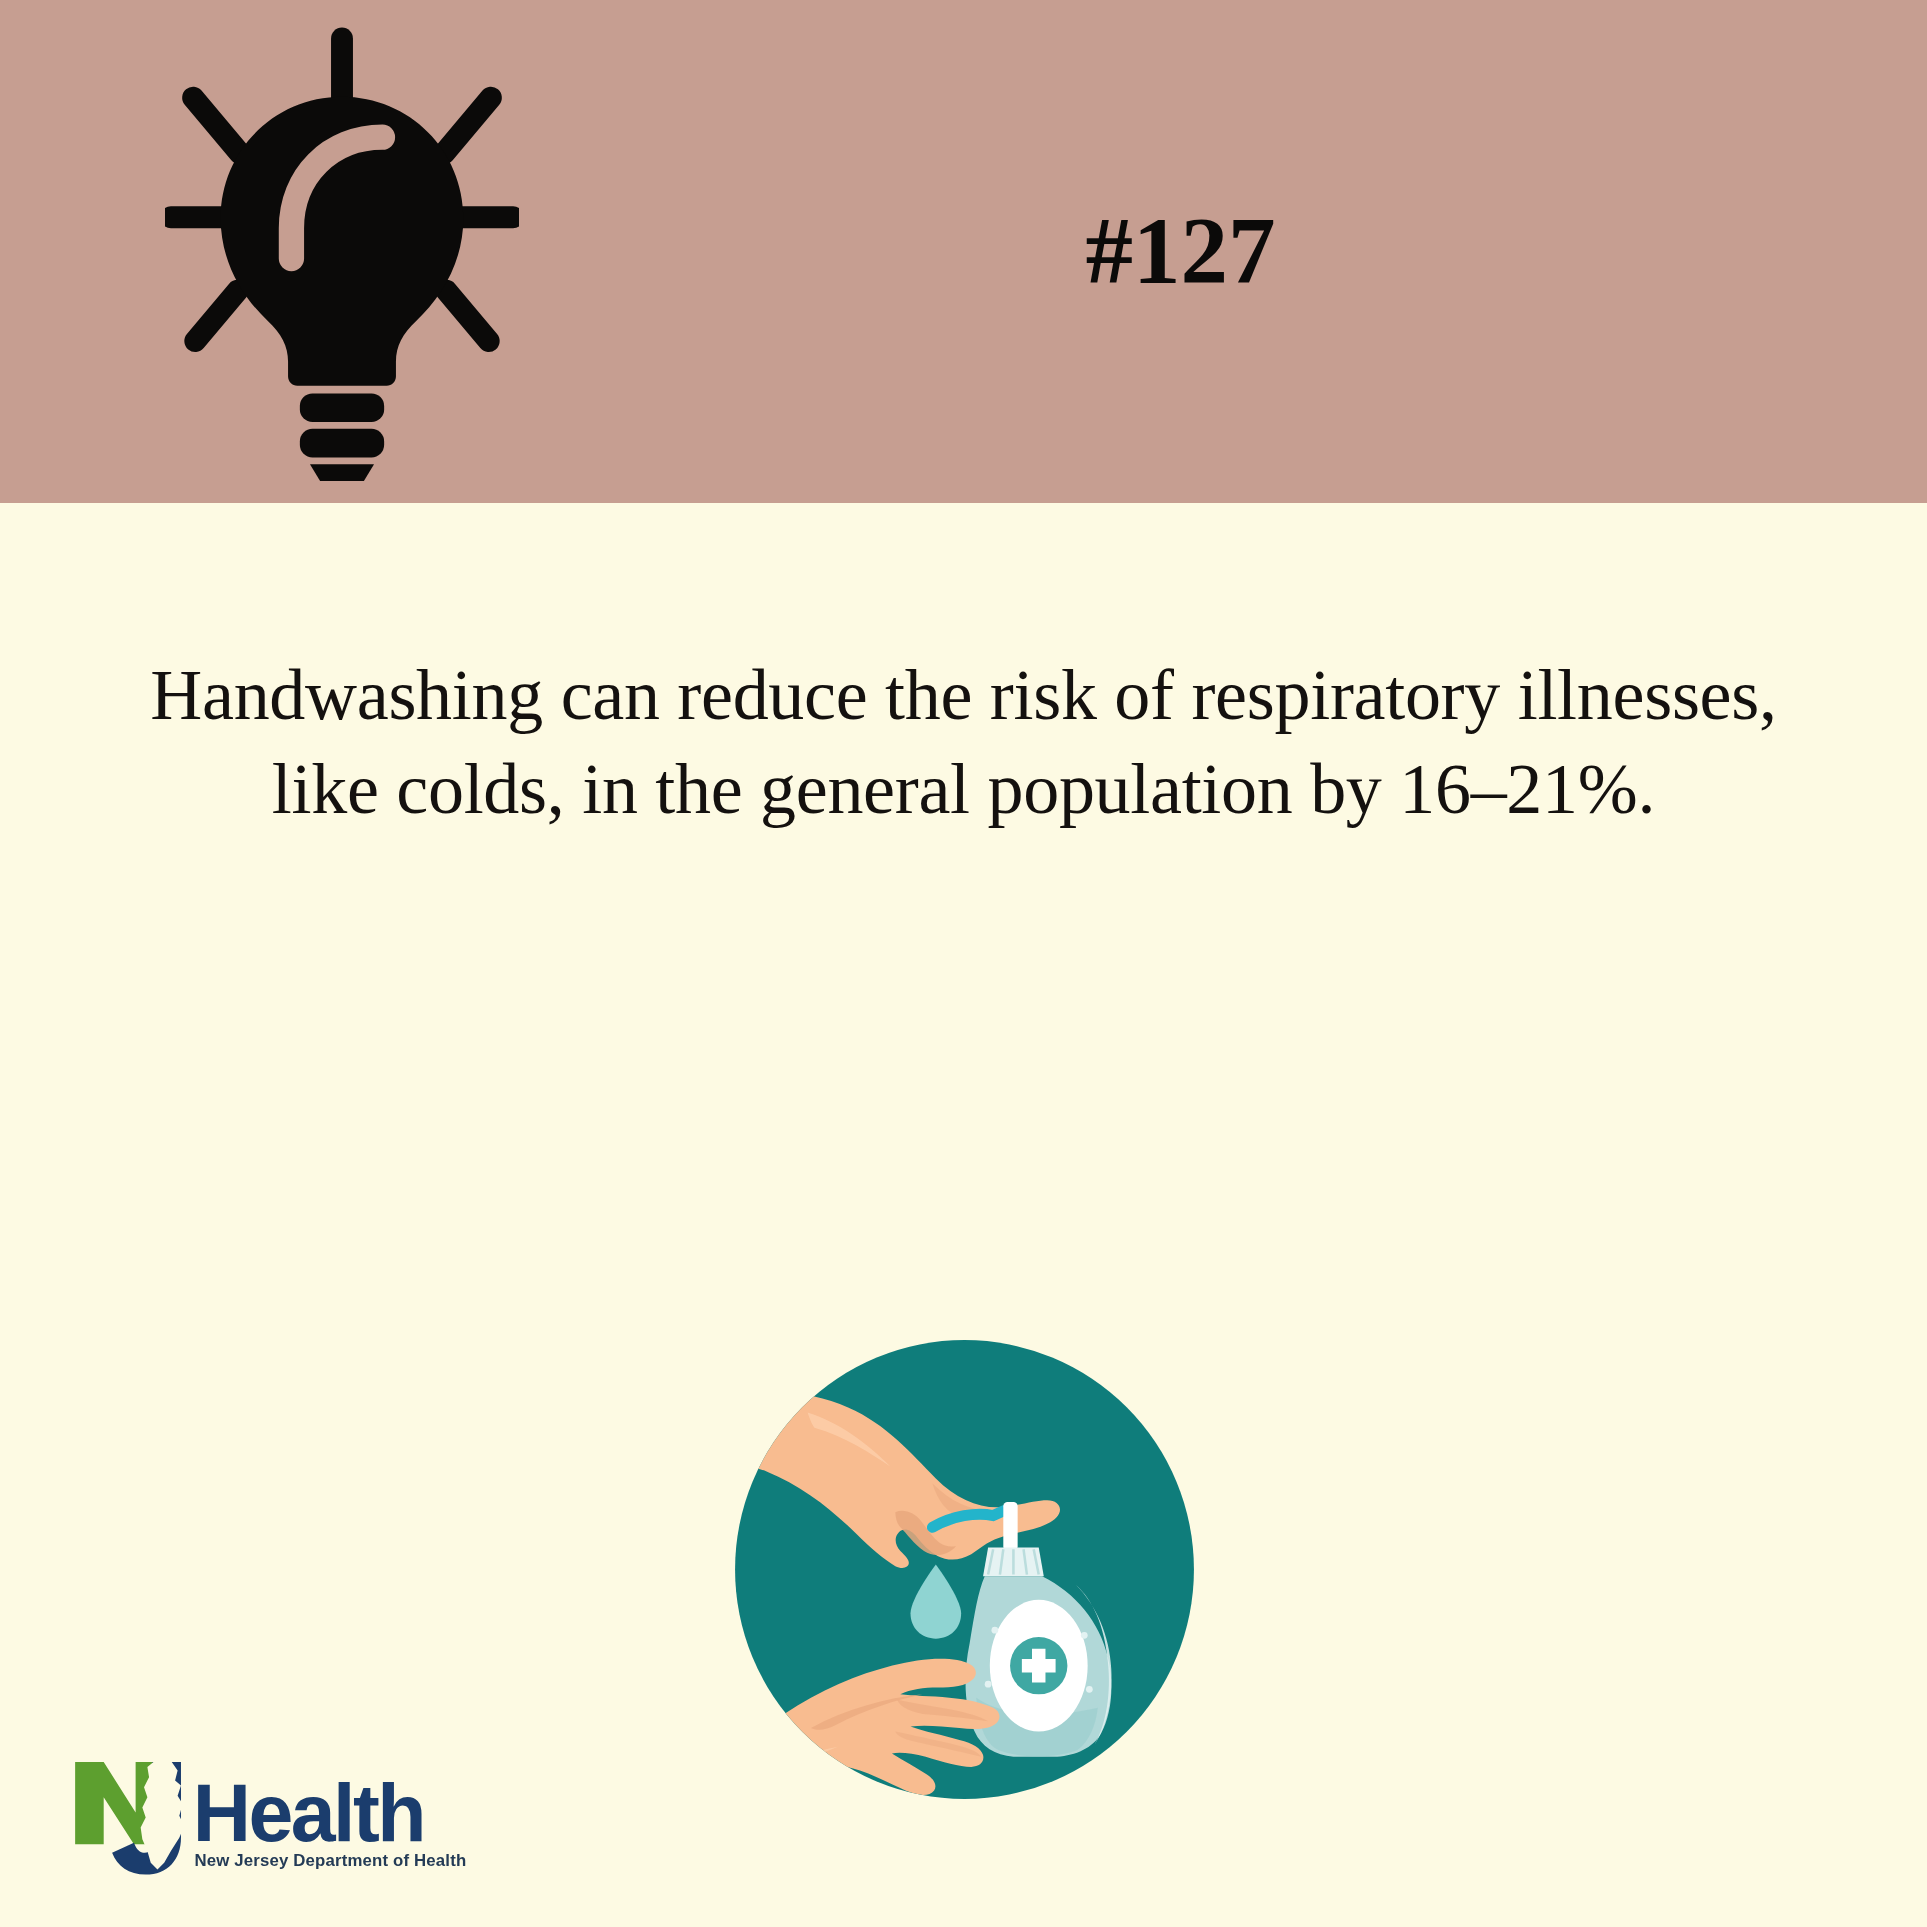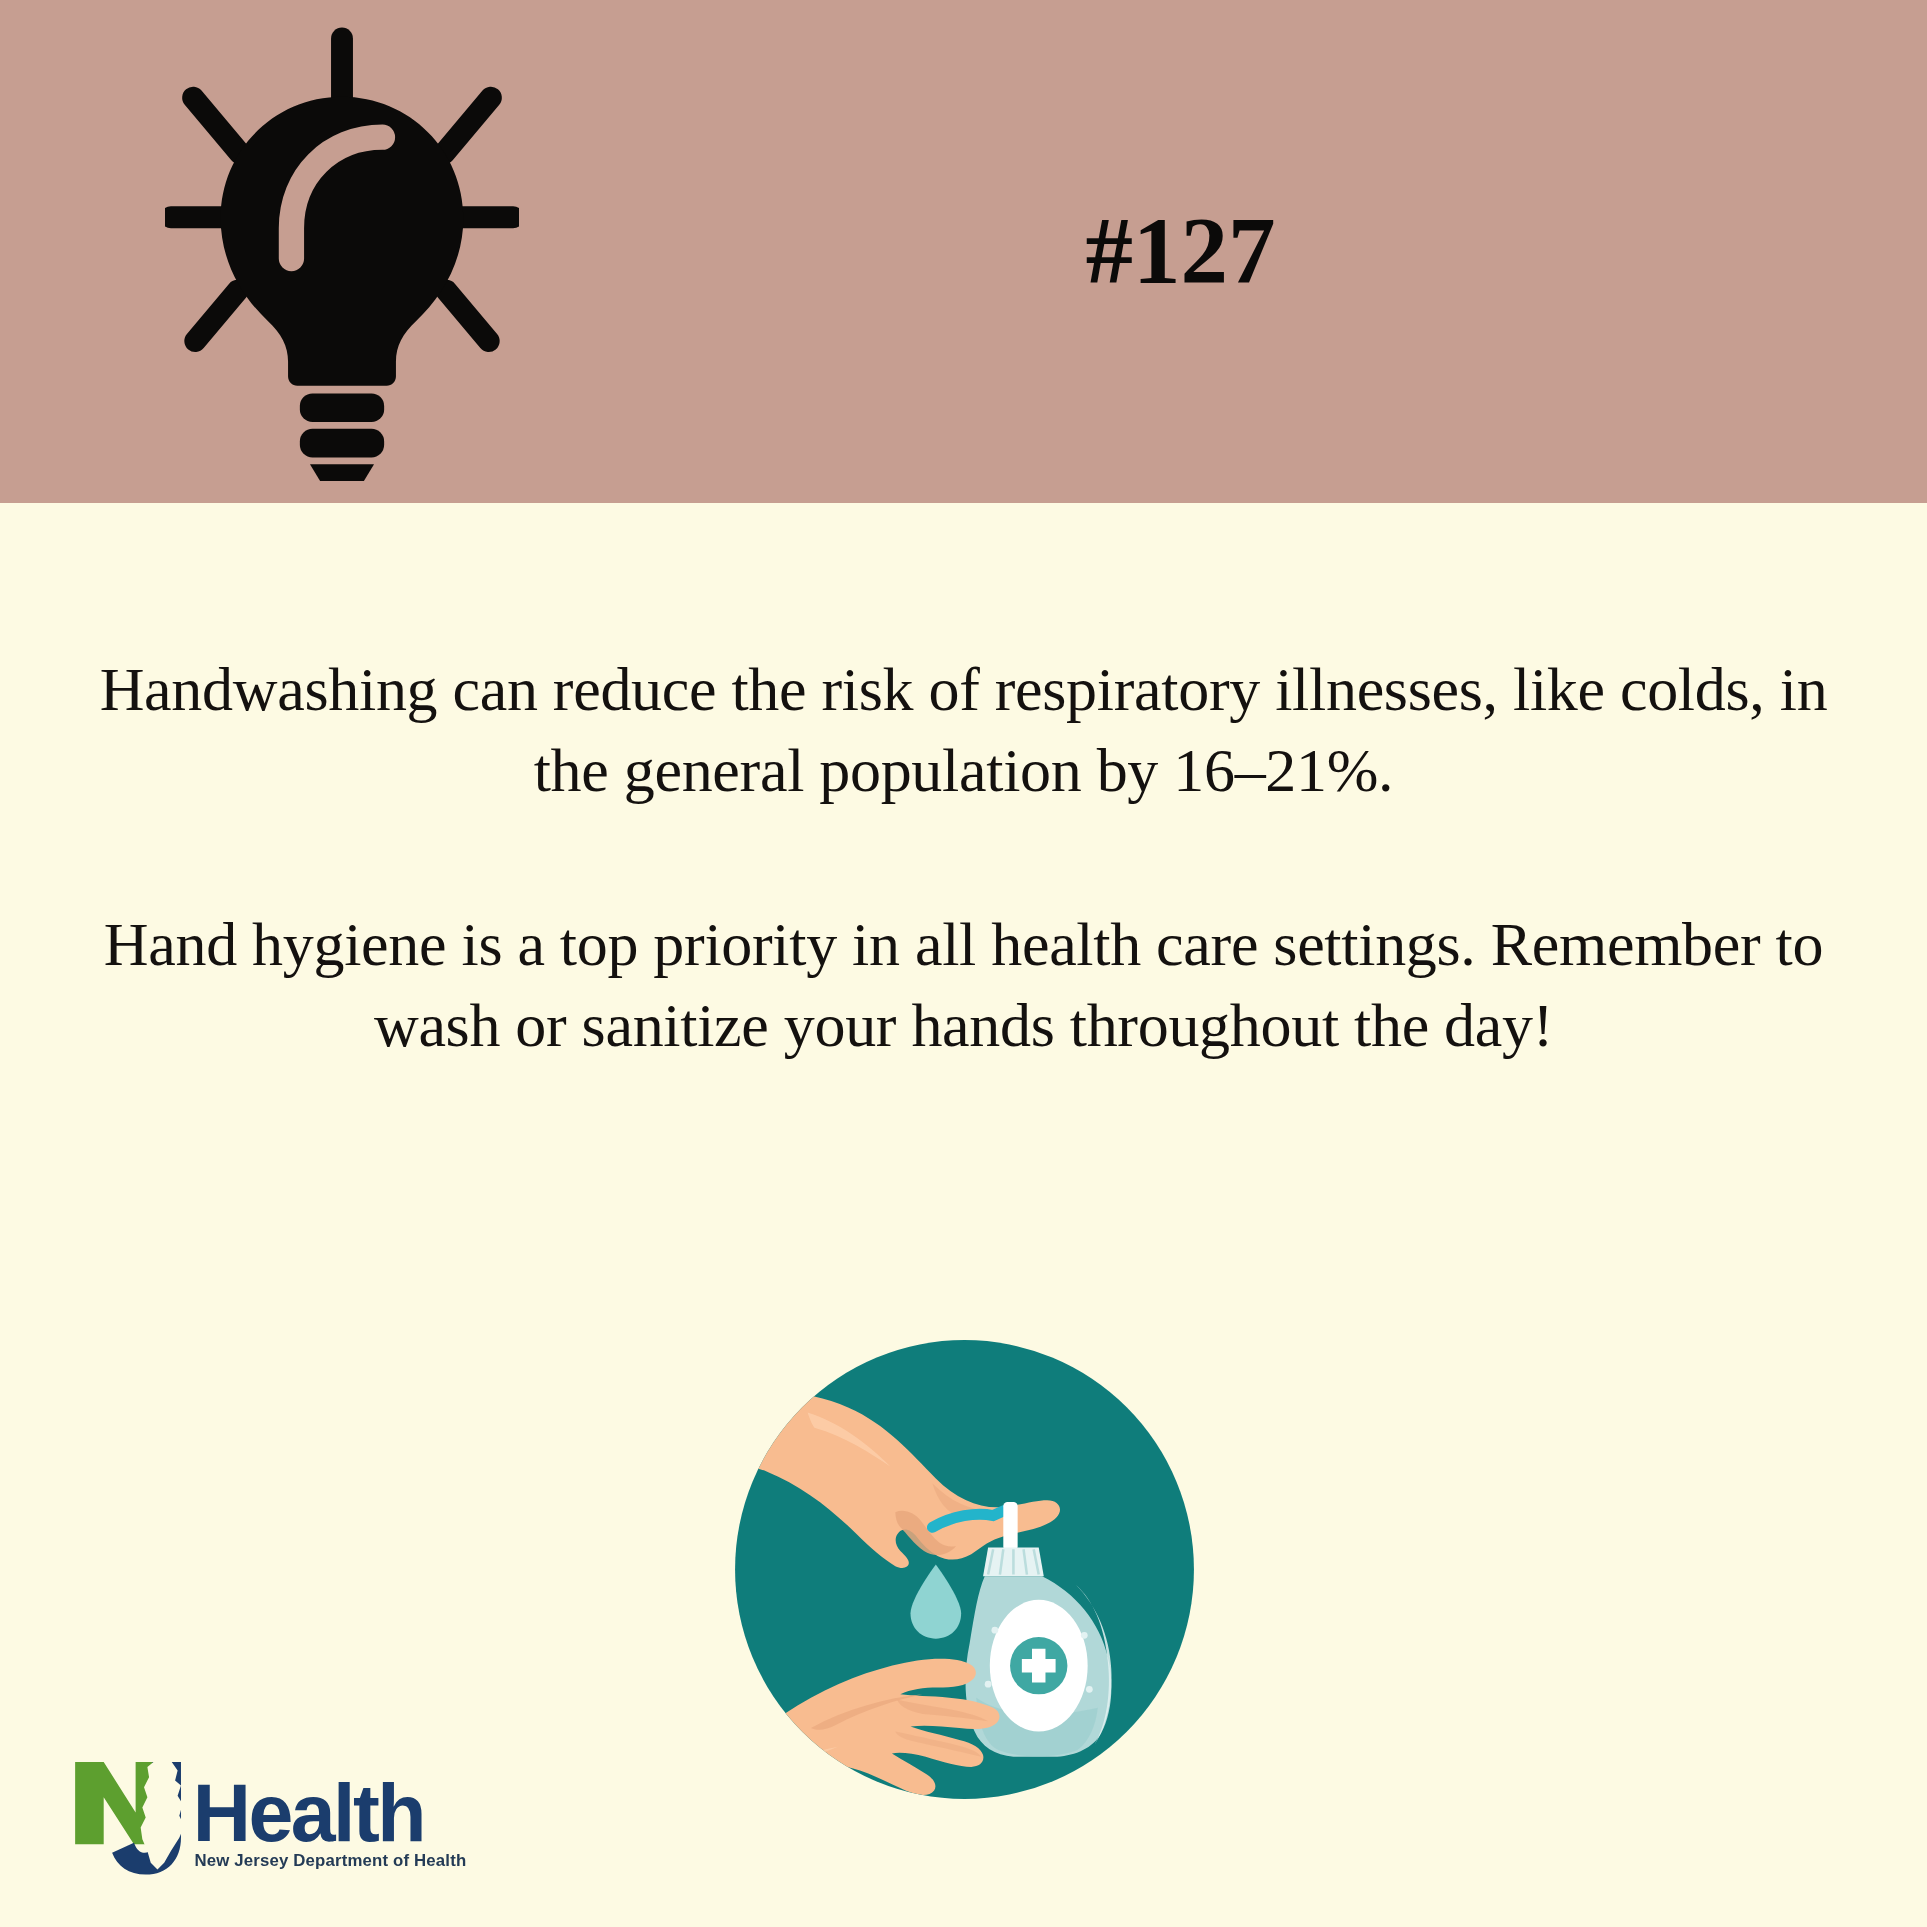--- a/index.html
+++ b/index.html
@@ -72,7 +72,7 @@
     color: #14110F;
   }
   .para {
-    font-size: 62px;
+    font-size: 72px;
     line-height: 1.30;
     letter-spacing: -0.3px;
     text-align: center;

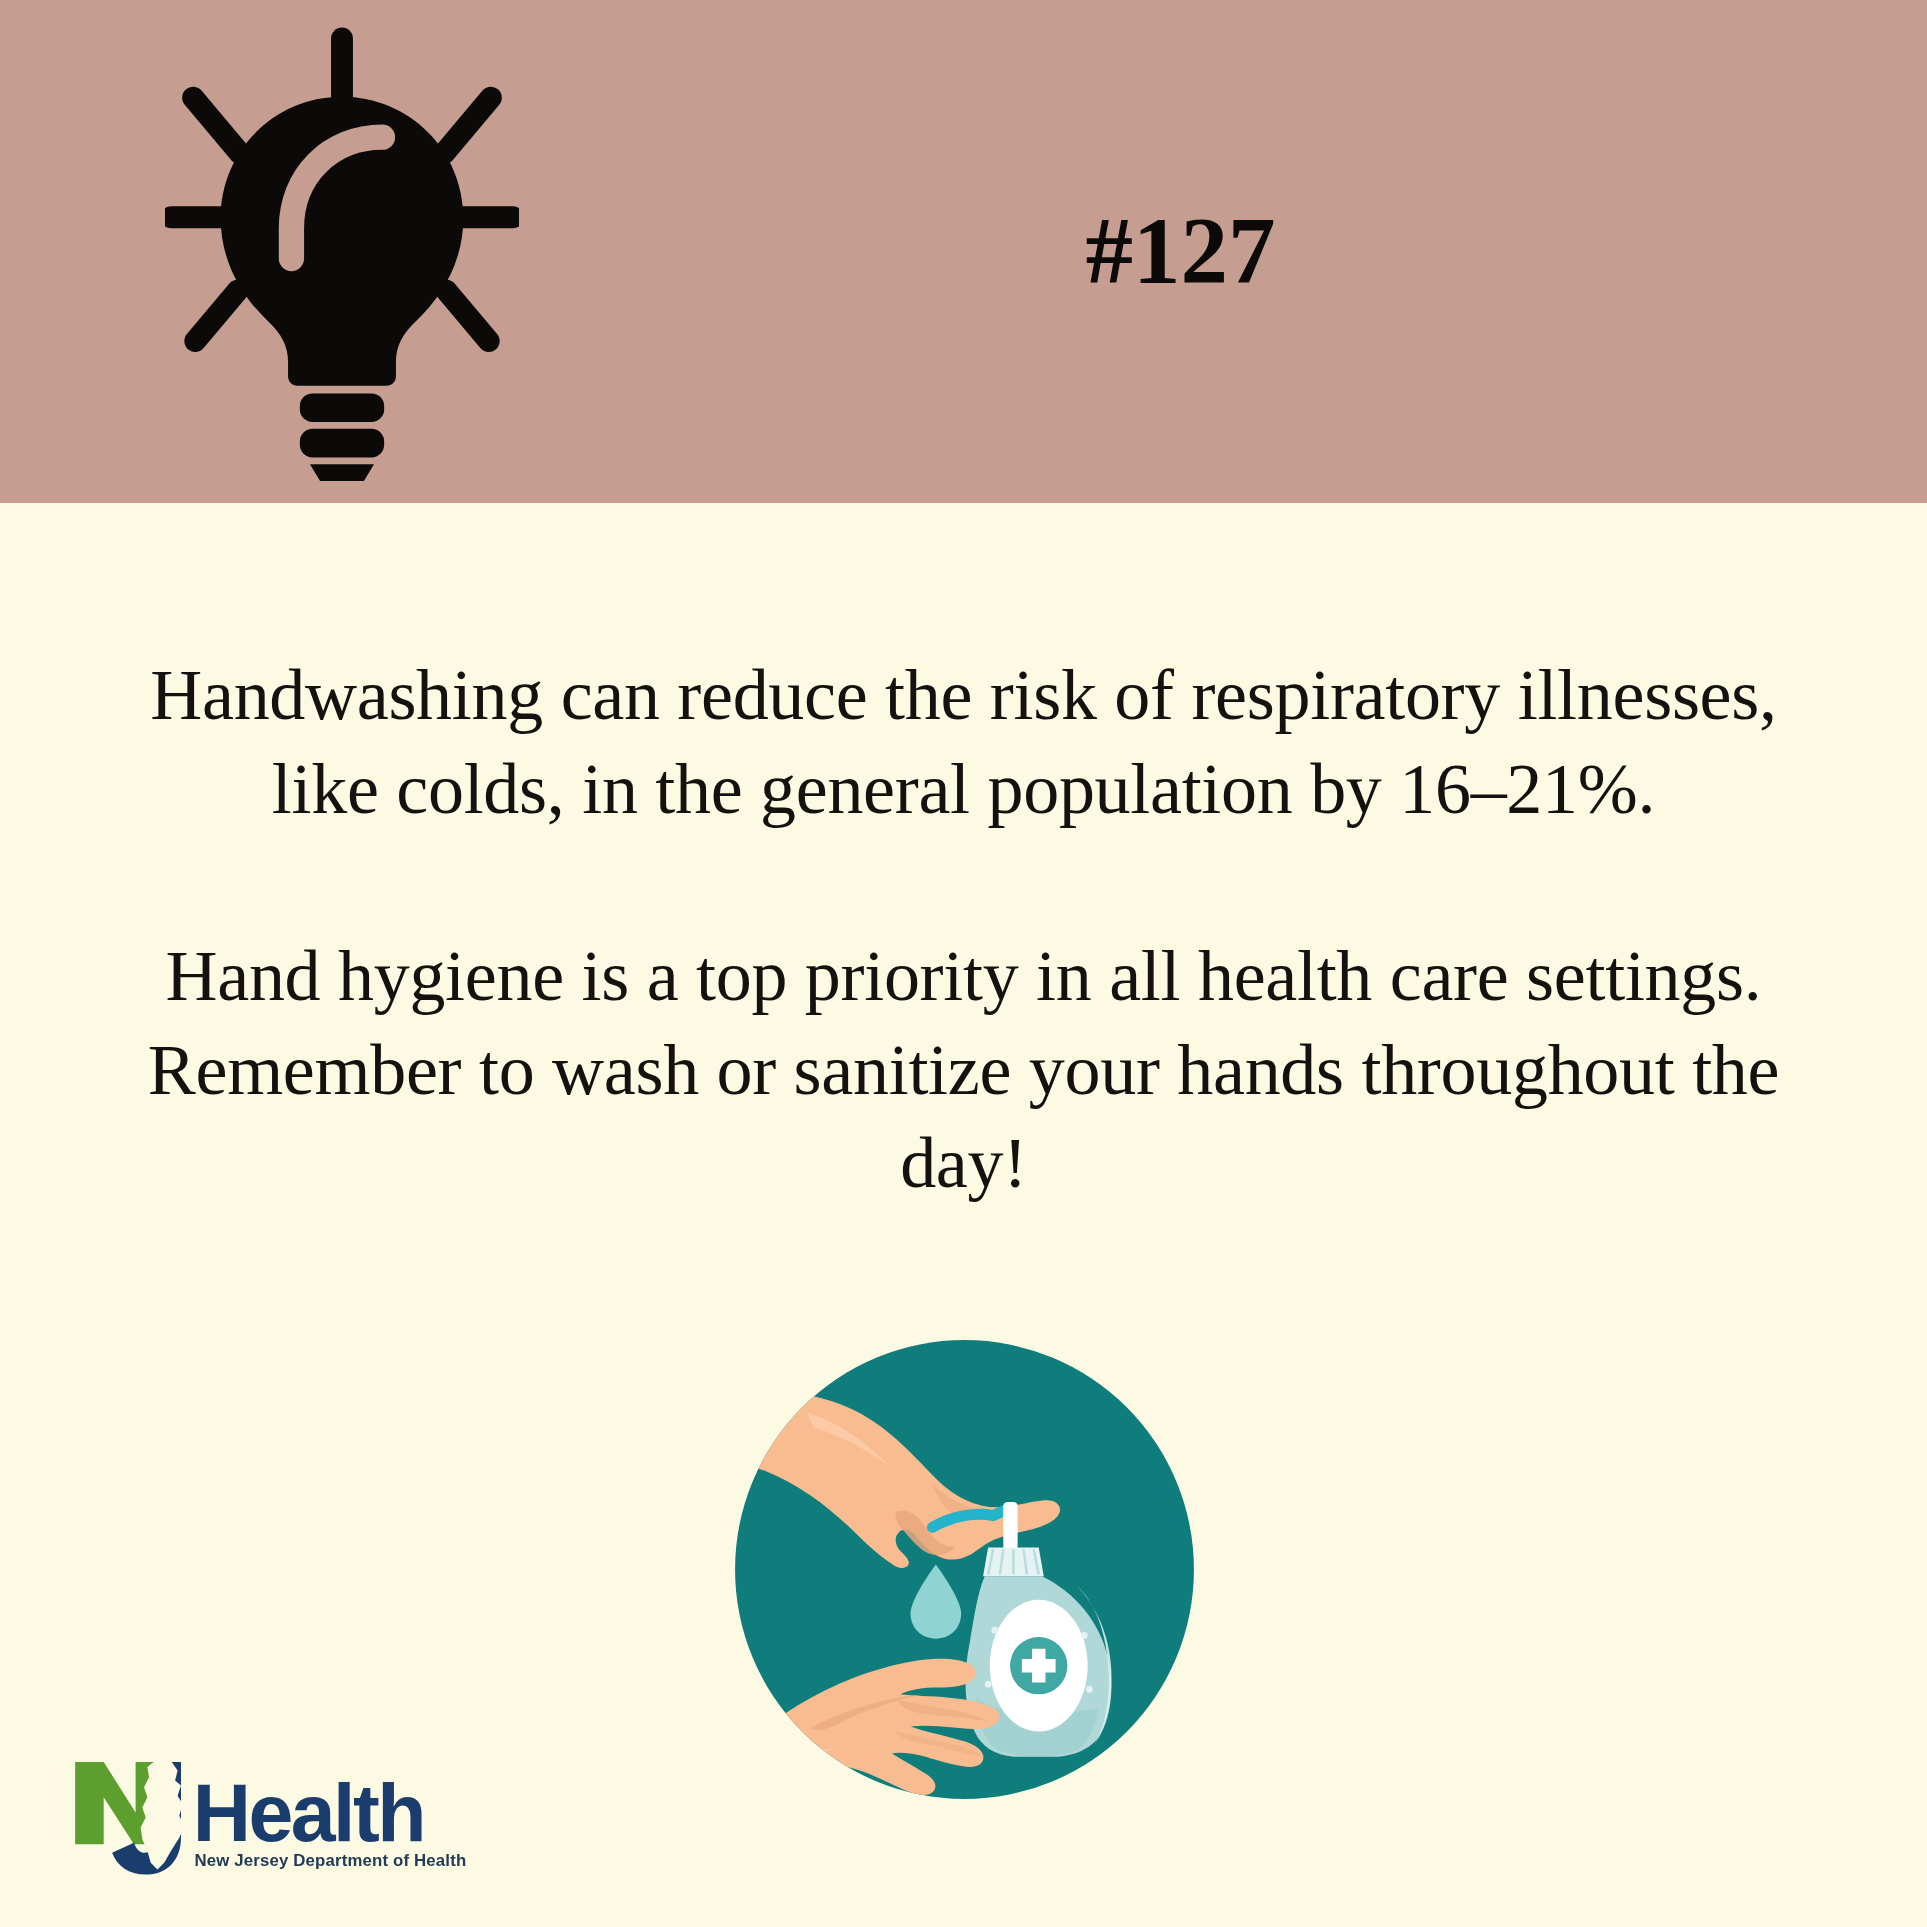--- a/index.html
+++ b/index.html
@@ -154,7 +154,6 @@
 <div class="body-copy">
   <div class="para">Handwashing can reduce the risk of respiratory illnesses, like colds, in the general population by 16–21%.</div>
   <div class="para-gap"></div>
-  <div class="para">Hand hygiene is a top priority in all health care settings. Remember to wash or sanitize your hands throughout the day!</div>
 </div>
 
 <div class="illus">

